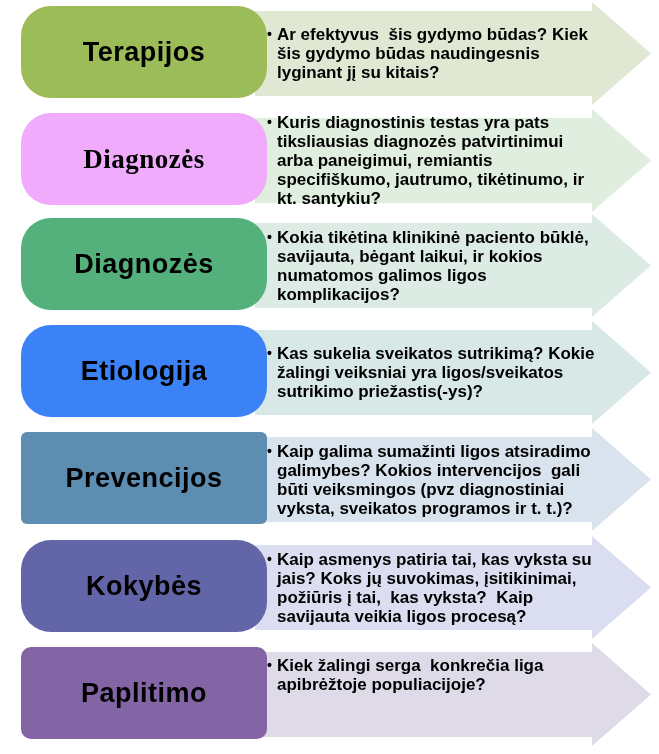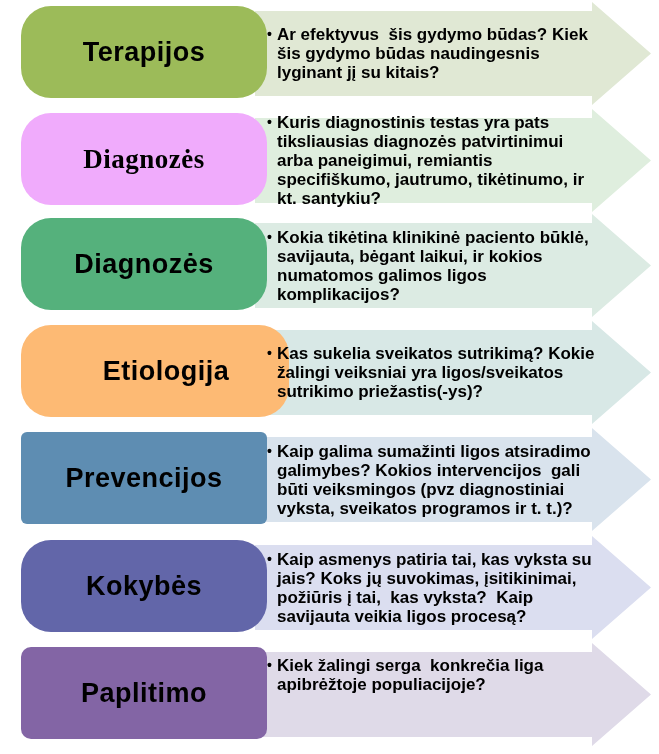--- a/index.html
+++ b/index.html
@@ -117,7 +117,7 @@
     <svg class="arrow-svg" viewBox="0 0 397 103">
       <polygon points="0,9 337,9 337,0 396,51.5 337,103 337,94 0,94" fill="#d8e8e6"></polygon>
     </svg>
-    <div class="box" style="background-color: #fdba74; padding-left: 22px;">
+    <div class="box" style="background-color: #3b82f6;">
       <span class="box-label">Etiologija</span>
     </div>
     <div class="arrow-text">

